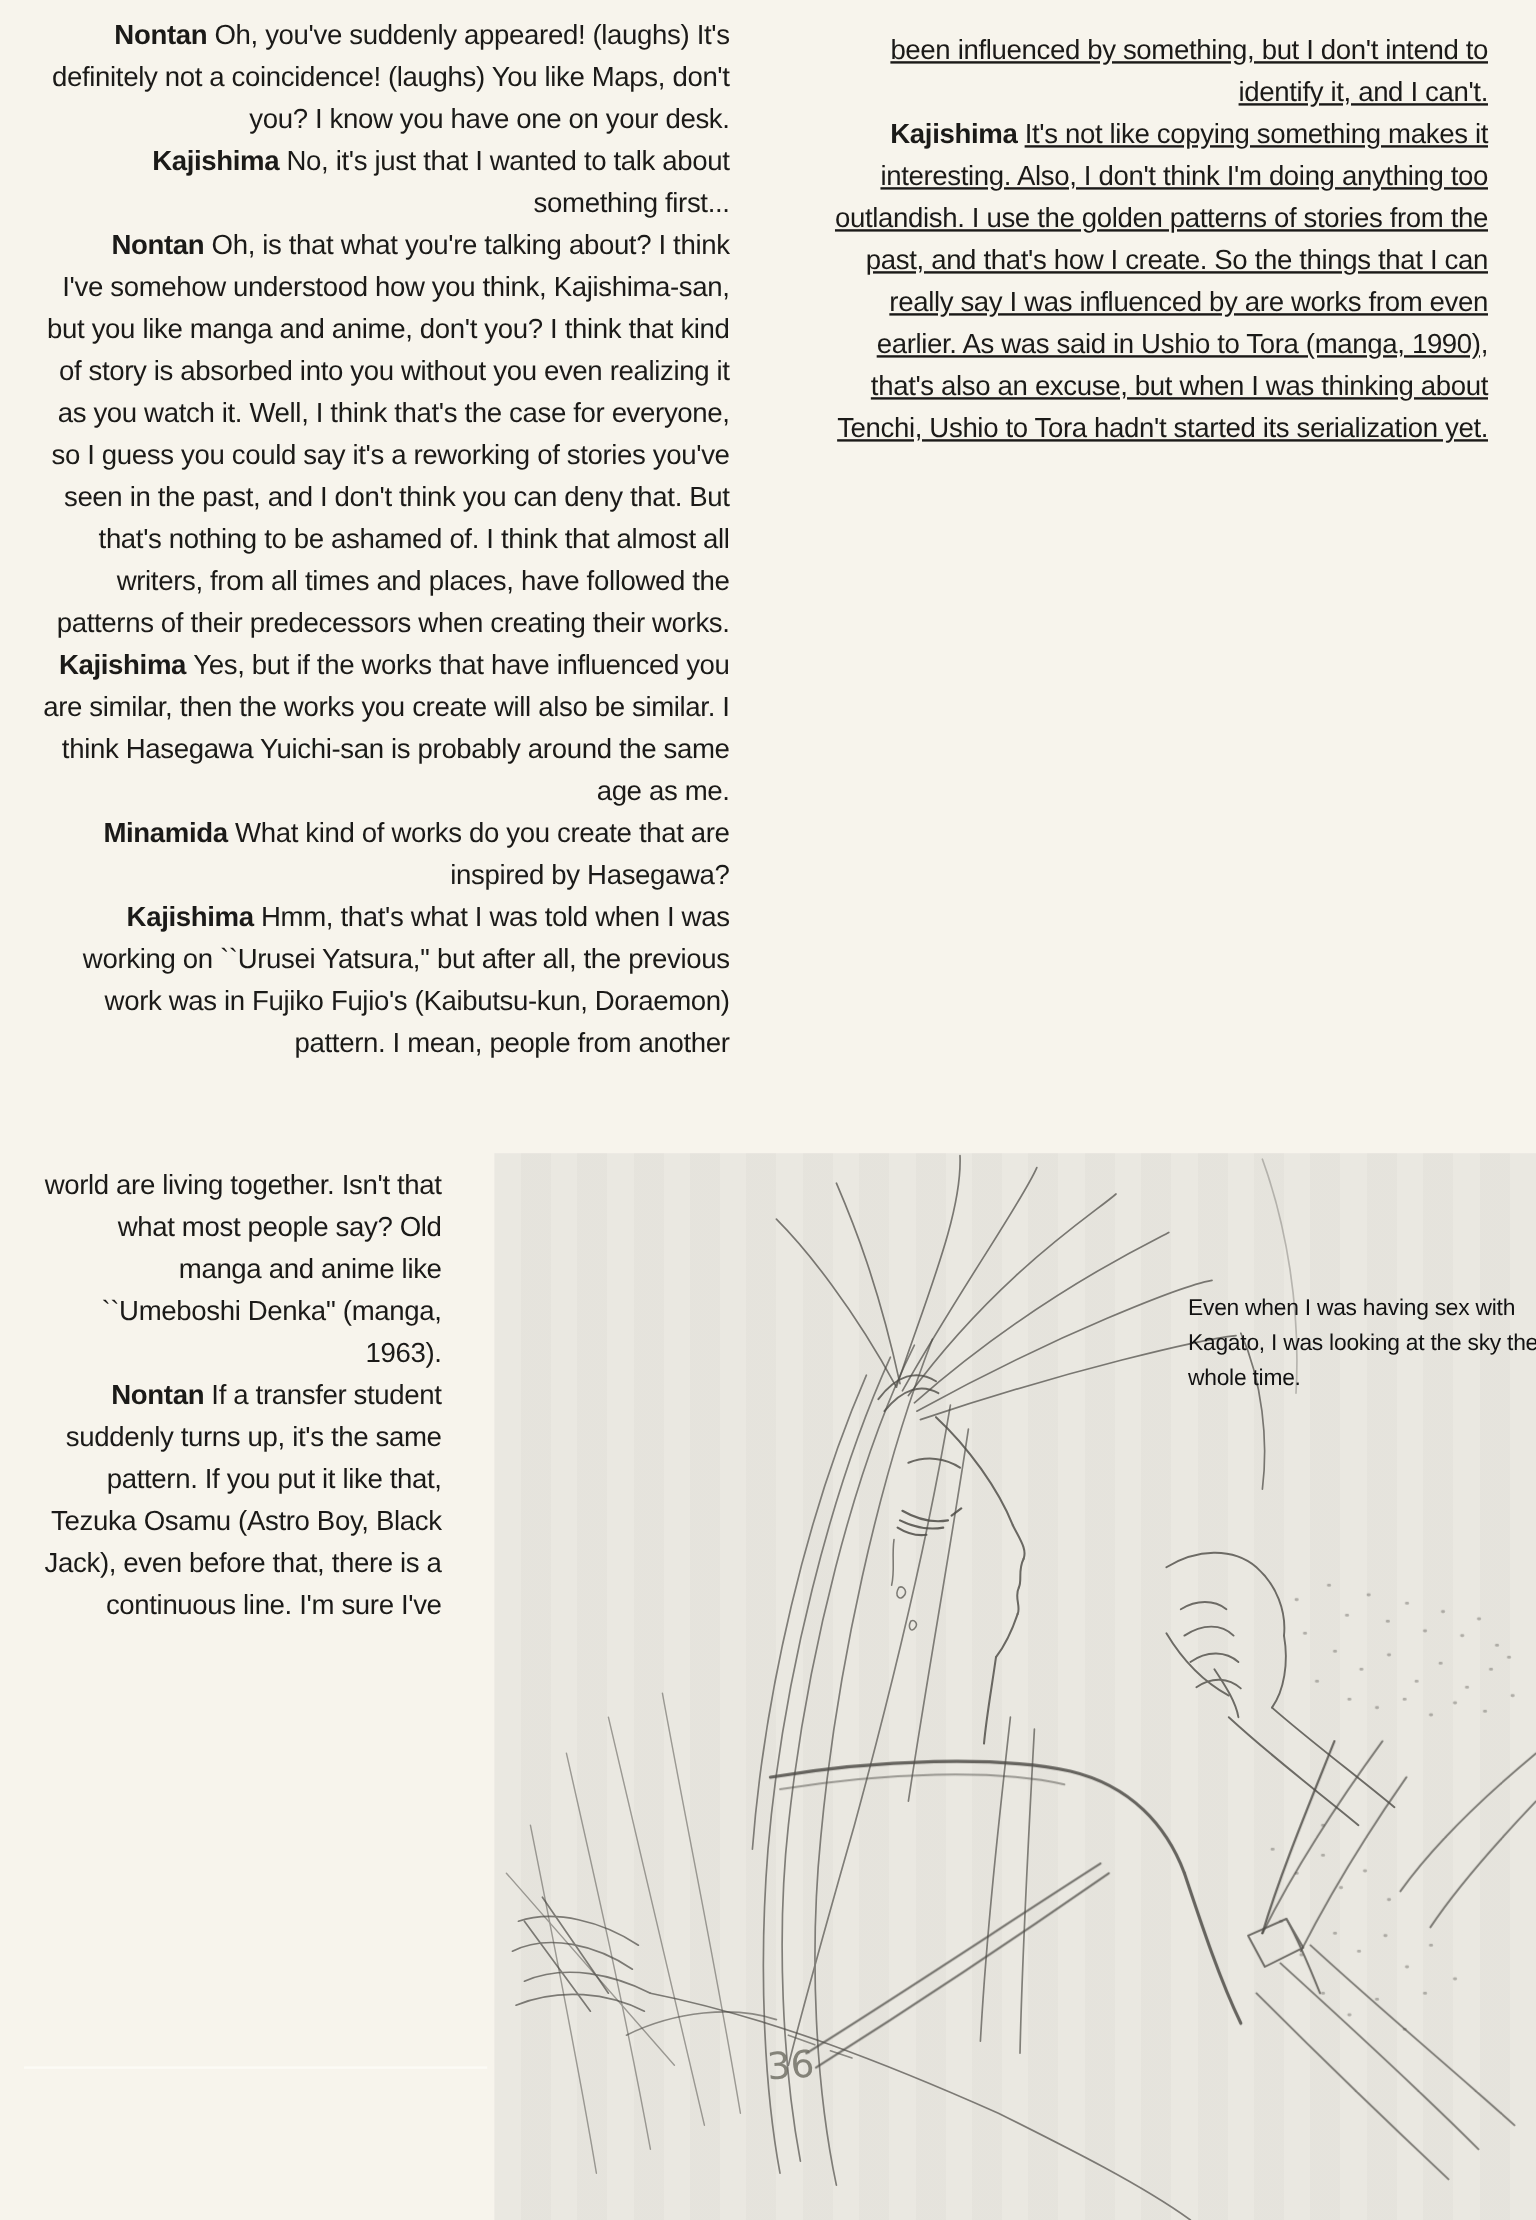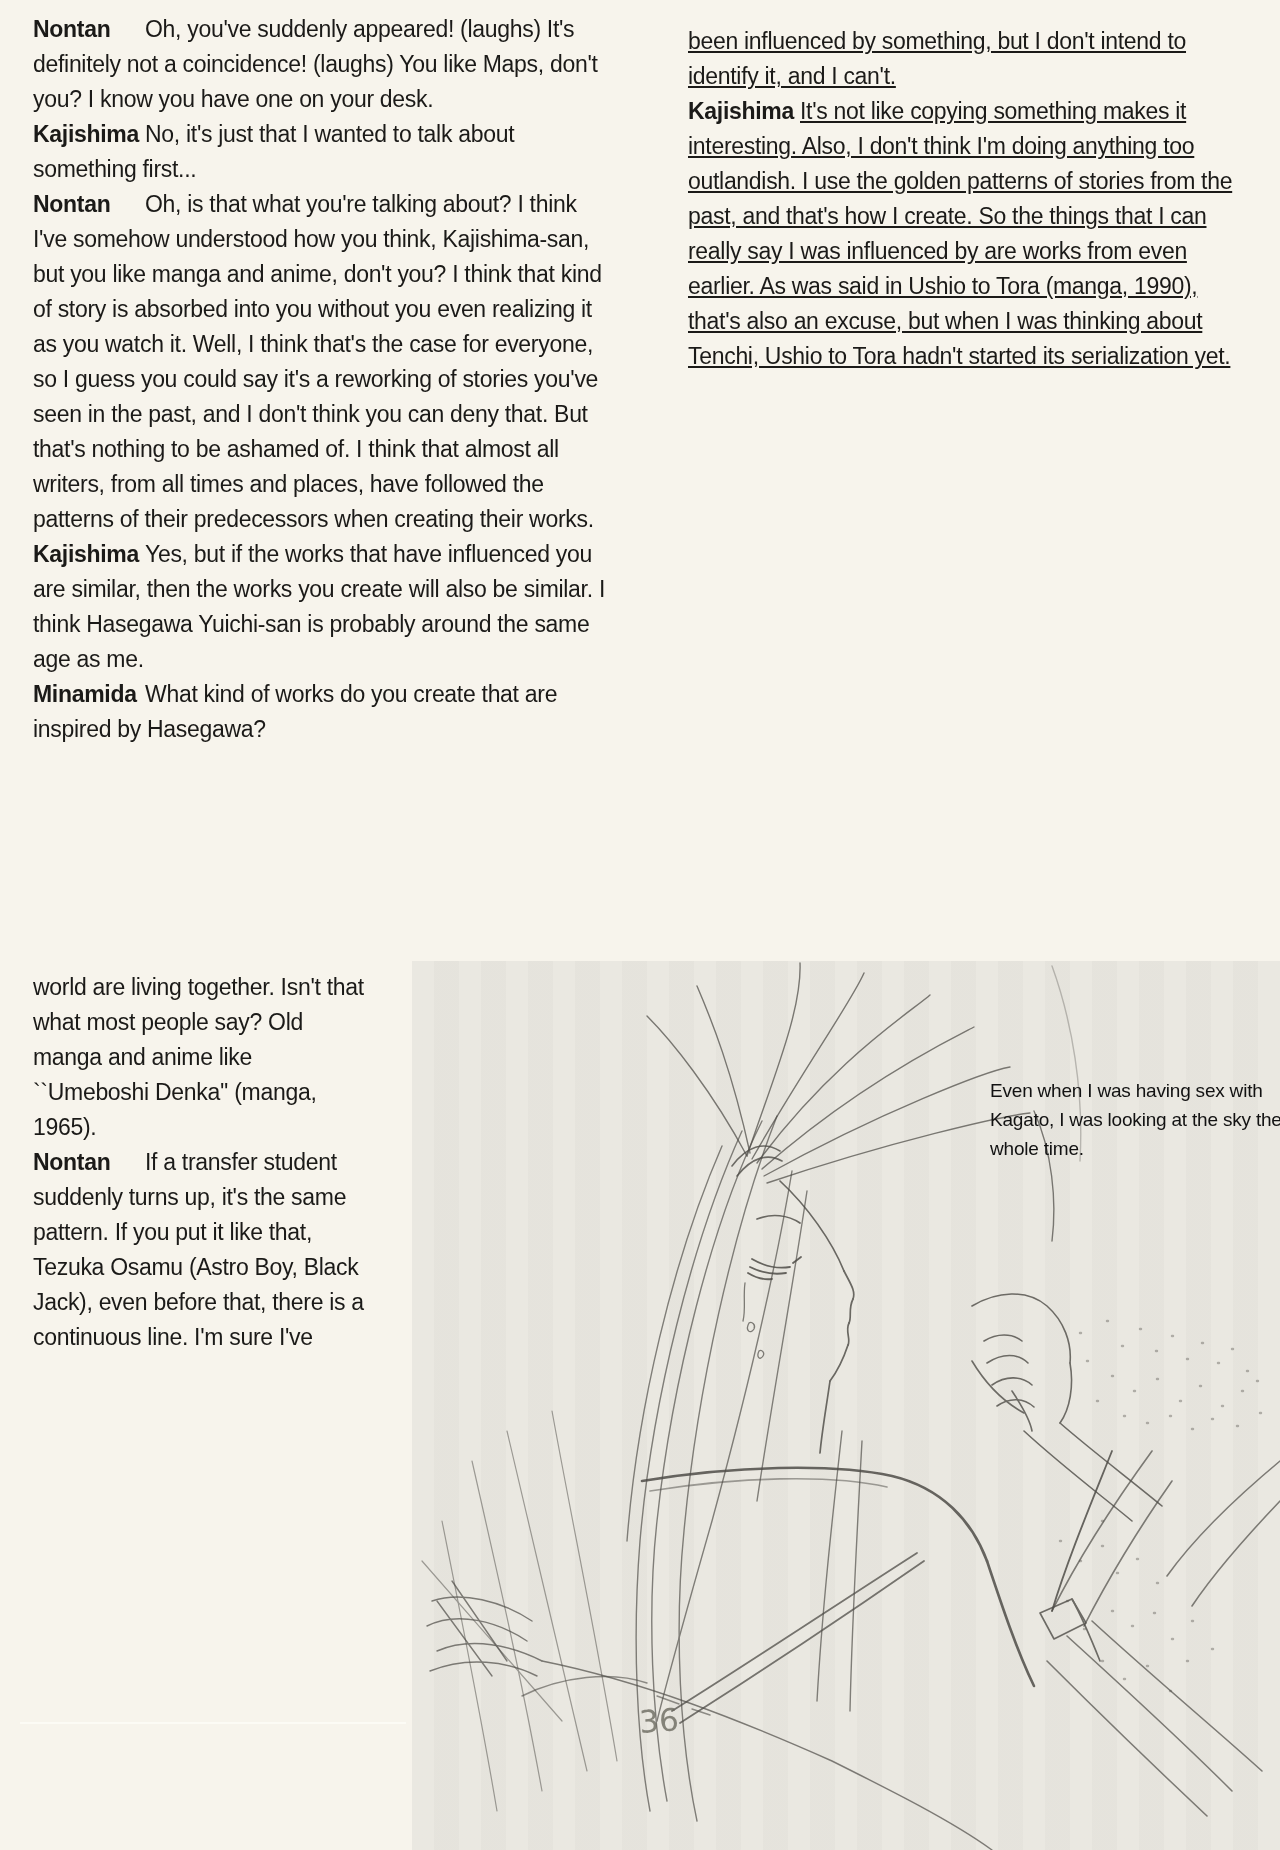--- a/index.html
+++ b/index.html
@@ -12,7 +12,7 @@
     overflow:hidden;
   }
   .page{position:absolute;inset:0;}
-  .col{position:absolute;font-size:23px;line-height:35px;letter-spacing:-0.3px;}
+  .col{position:absolute;font-size:23px;line-height:35px;letter-spacing:-0.3px;text-align:right;}
   .col p{margin:0;}
   .speaker{font-weight:bold;display:inline-block;min-width:106px;margin-right:6px;}
   .col-left-top{left:33px;top:12px;width:575px;}

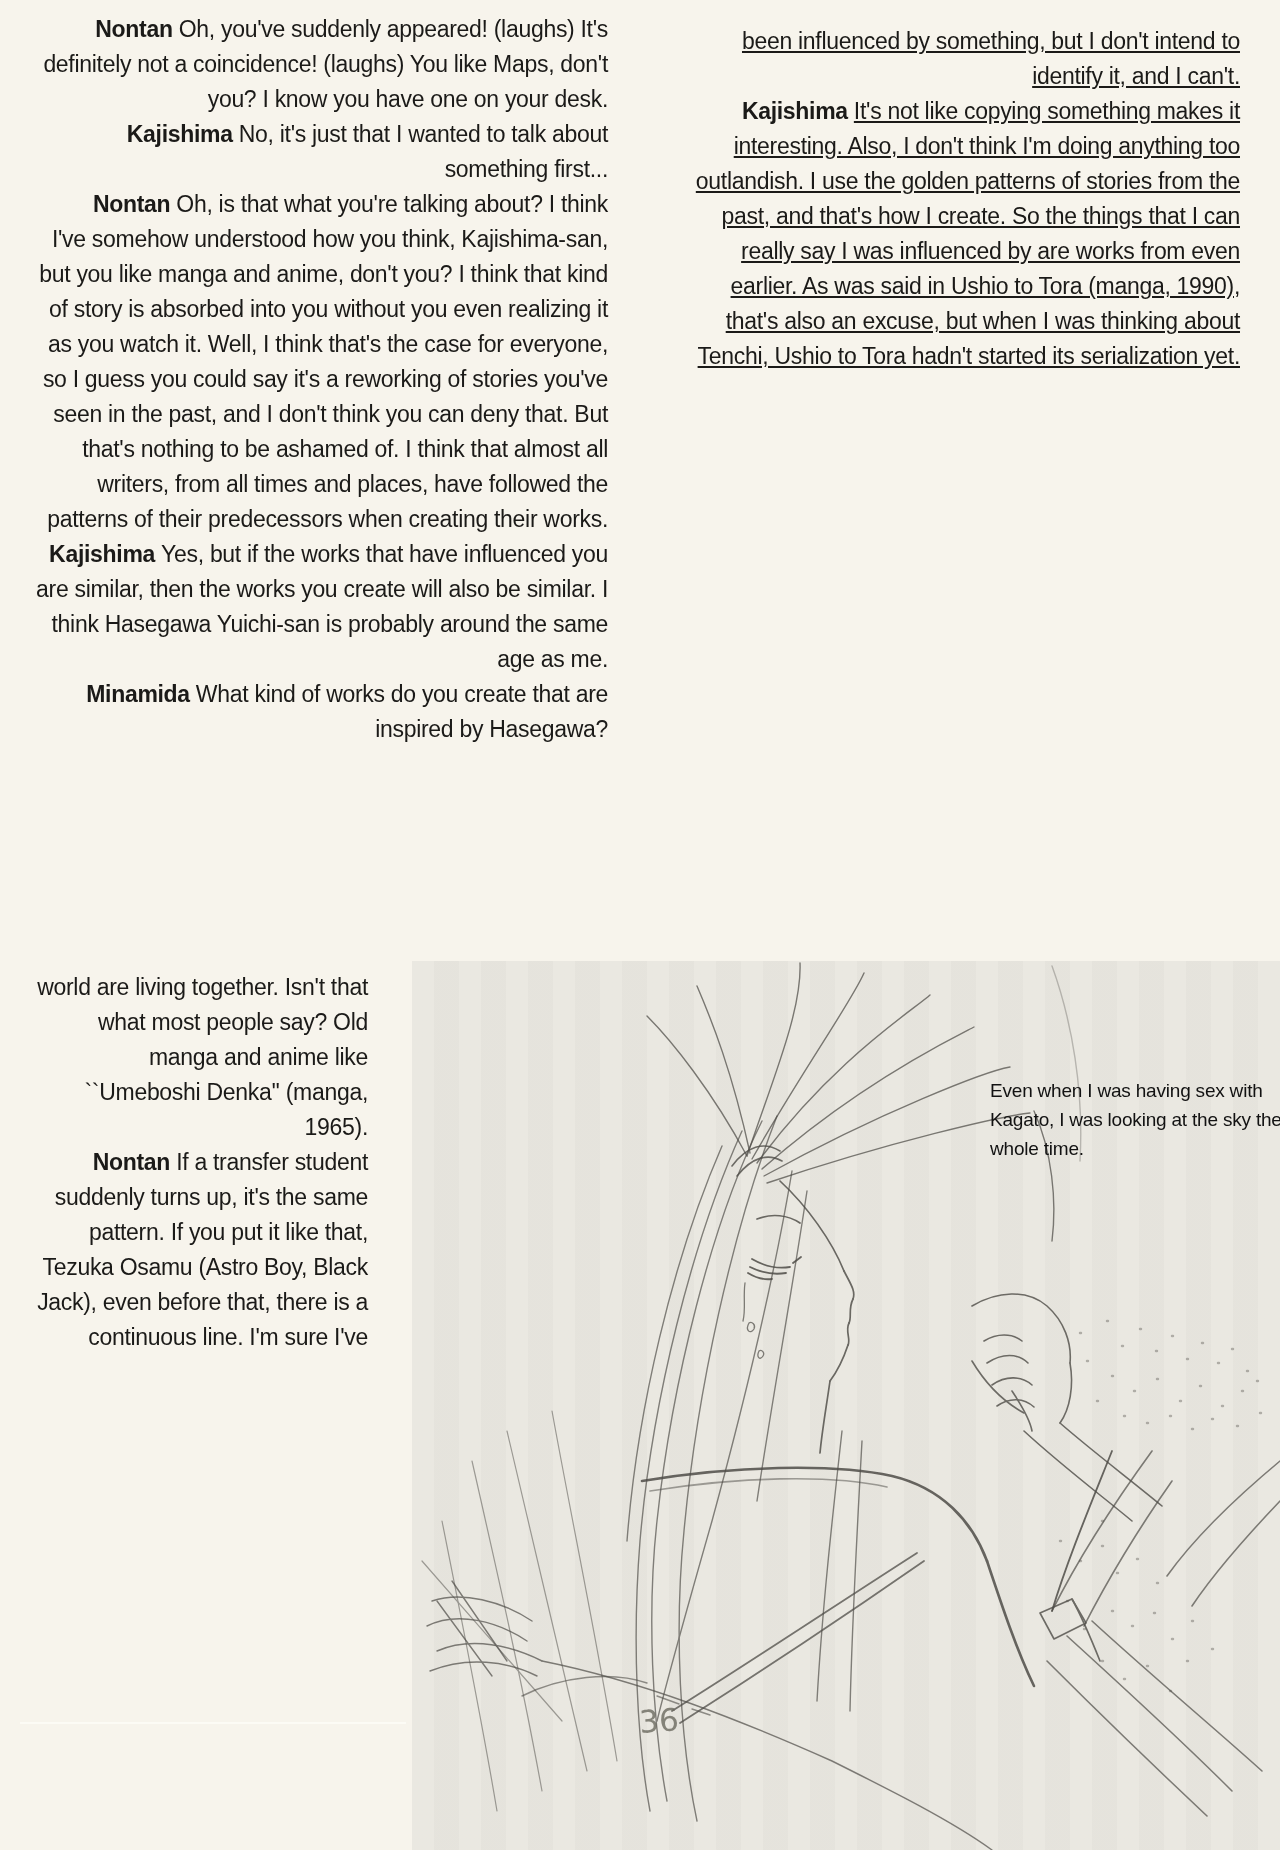--- a/index.html
+++ b/index.html
@@ -45,6 +45,7 @@
       <p><b class="speaker">Nontan</b><span>Oh, is that what you're talking about? I think I've somehow understood how you think, Kajishima-san, but you like manga and anime, don't you? I think that kind of story is absorbed into you without you even realizing it as you watch it. Well, I think that's the case for everyone, so I guess you could say it's a reworking of stories you've seen in the past, and I don't think you can deny that. But that's nothing to be ashamed of. I think that almost all writers, from all times and places, have followed the patterns of their predecessors when creating their works.</span></p>
       <p><b class="speaker">Kajishima</b><span>Yes, but if the works that have influenced you are similar, then the works you create will also be similar. I think Hasegawa Yuichi-san is probably around the same age as me.</span></p>
       <p><b class="speaker">Minamida</b><span>What kind of works do you create that are inspired by Hasegawa?</span></p>
+      <p><b class="speaker">Kajishima</b><span>Hmm, that's what I was told when I was working on ``Urusei Yatsura,'' but after all, the previous work was in Fujiko Fujio's (Kaibutsu-kun, Doraemon) pattern. I mean, people from another</span></p>
     </div>
 
   <div class="col col-right-top">

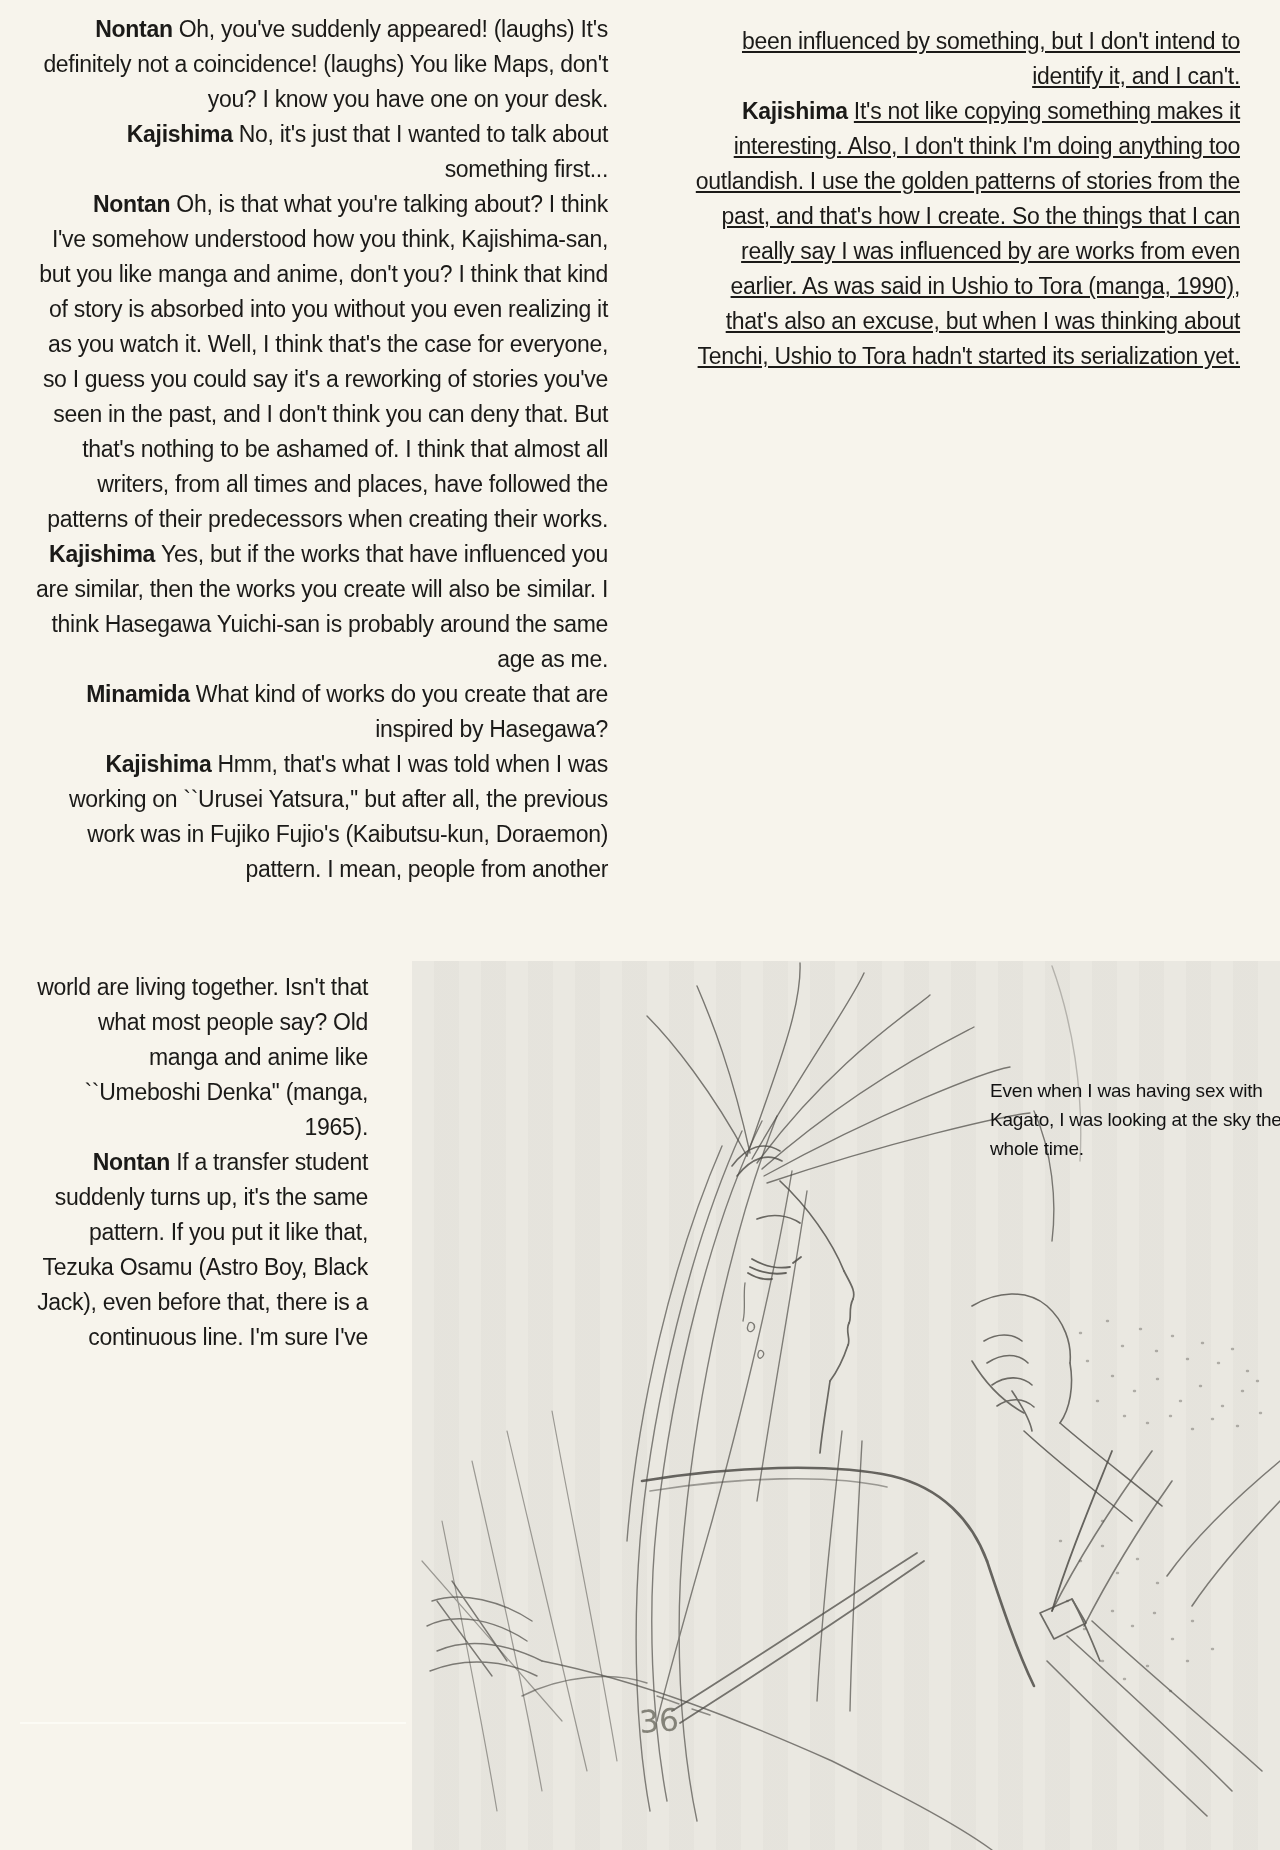--- a/index.html
+++ b/index.html
@@ -54,7 +54,7 @@
     </div>
 
   <div class="col col-left-bottom">
-      <p><span>world are living together. Isn't that what most people say? Old manga and anime like ``Umeboshi Denka'' (manga, 1965).</span></p>
+      <p><span>world are living together. Isn't that what most people say? Old manga and anime like ``Umeboshi Denka'' (manga, 1963).</span></p>
       <p><b class="speaker">Nontan</b><span>If a transfer student suddenly turns up, it's the same pattern. If you put it like that, Tezuka Osamu (Astro Boy, Black Jack), even before that, there is a continuous line. I'm sure I've</span></p>
     </div>
 

